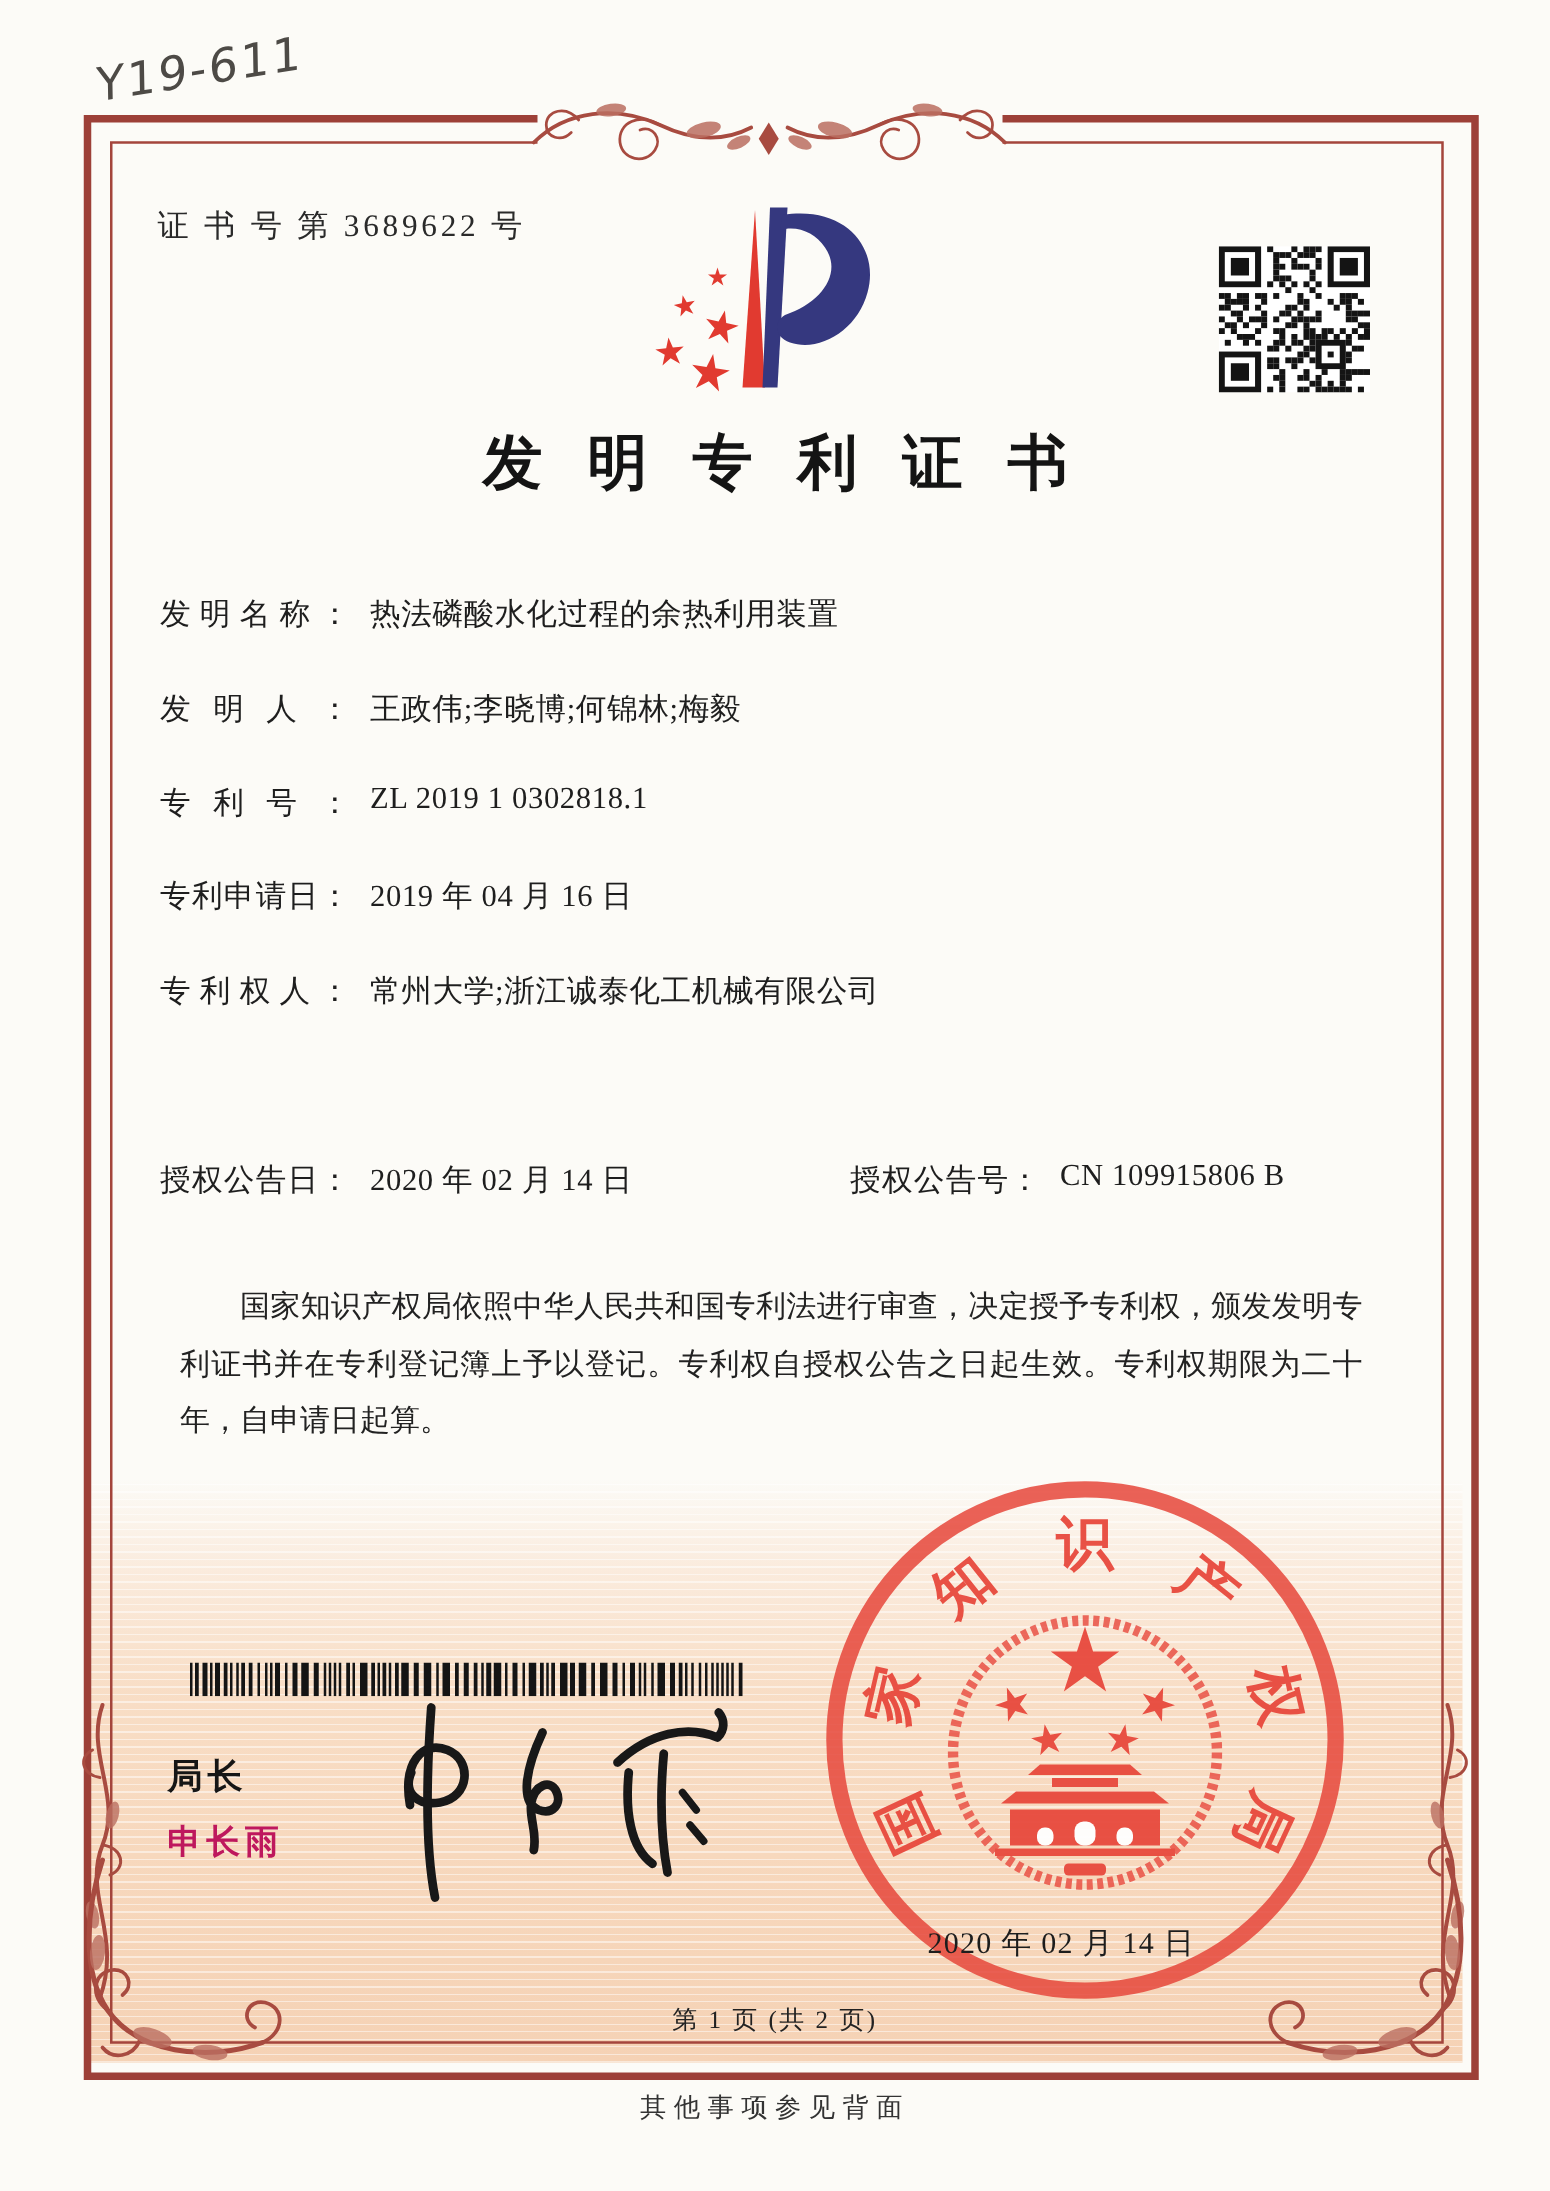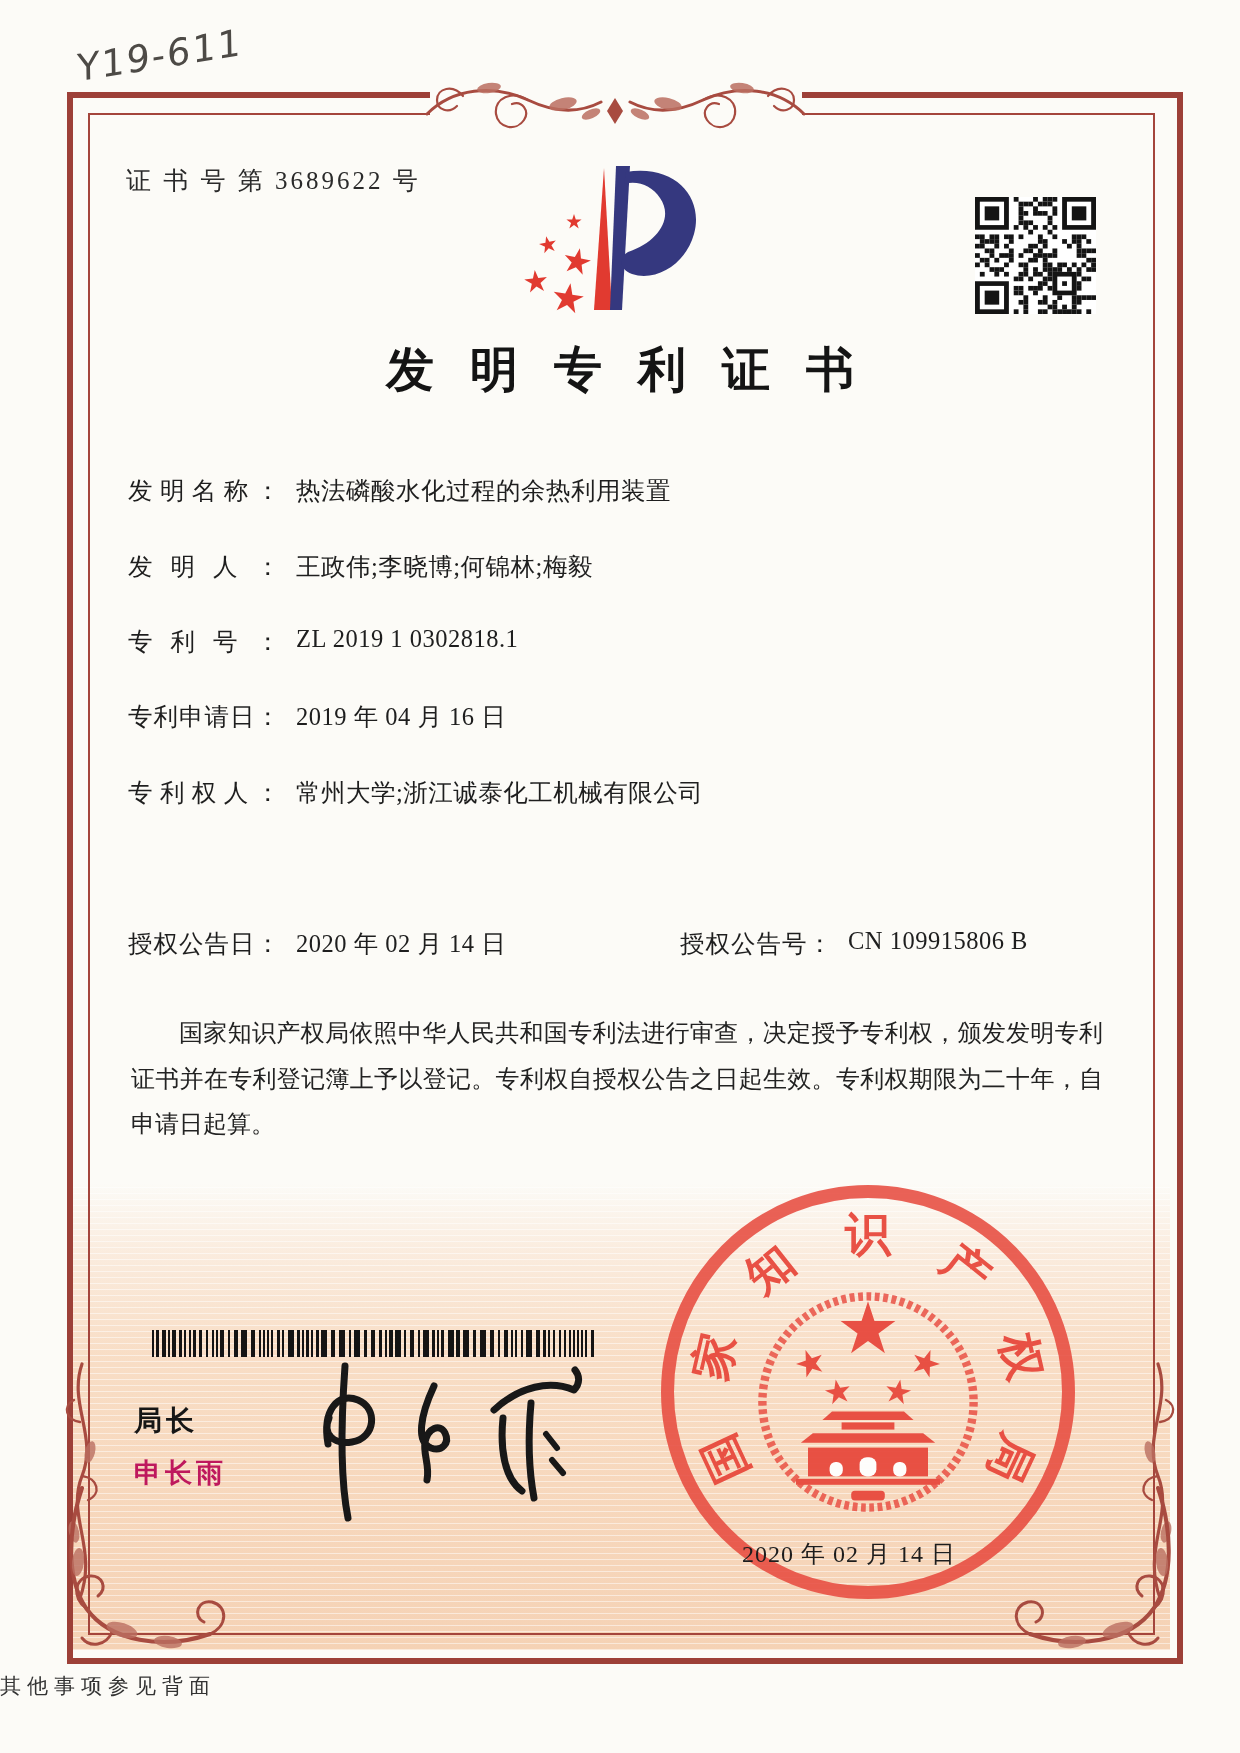--- a/index.html
+++ b/index.html
@@ -36,7 +36,7 @@
 
   
   .paras{left:128px;top:1008px;width:978px;z-index:5;}
-  .paras p{margin:3px;font-size:24px;line-height:45.5px;text-indent:2em;text-align:justify;color:#222;}
+  .paras p{margin:16px;font-size:24px;line-height:45.5px;text-indent:2em;text-align:justify;color:#222;}
 
   
   .band{left:70px;top:1183px;width:1100px;height:467px;z-index:1;

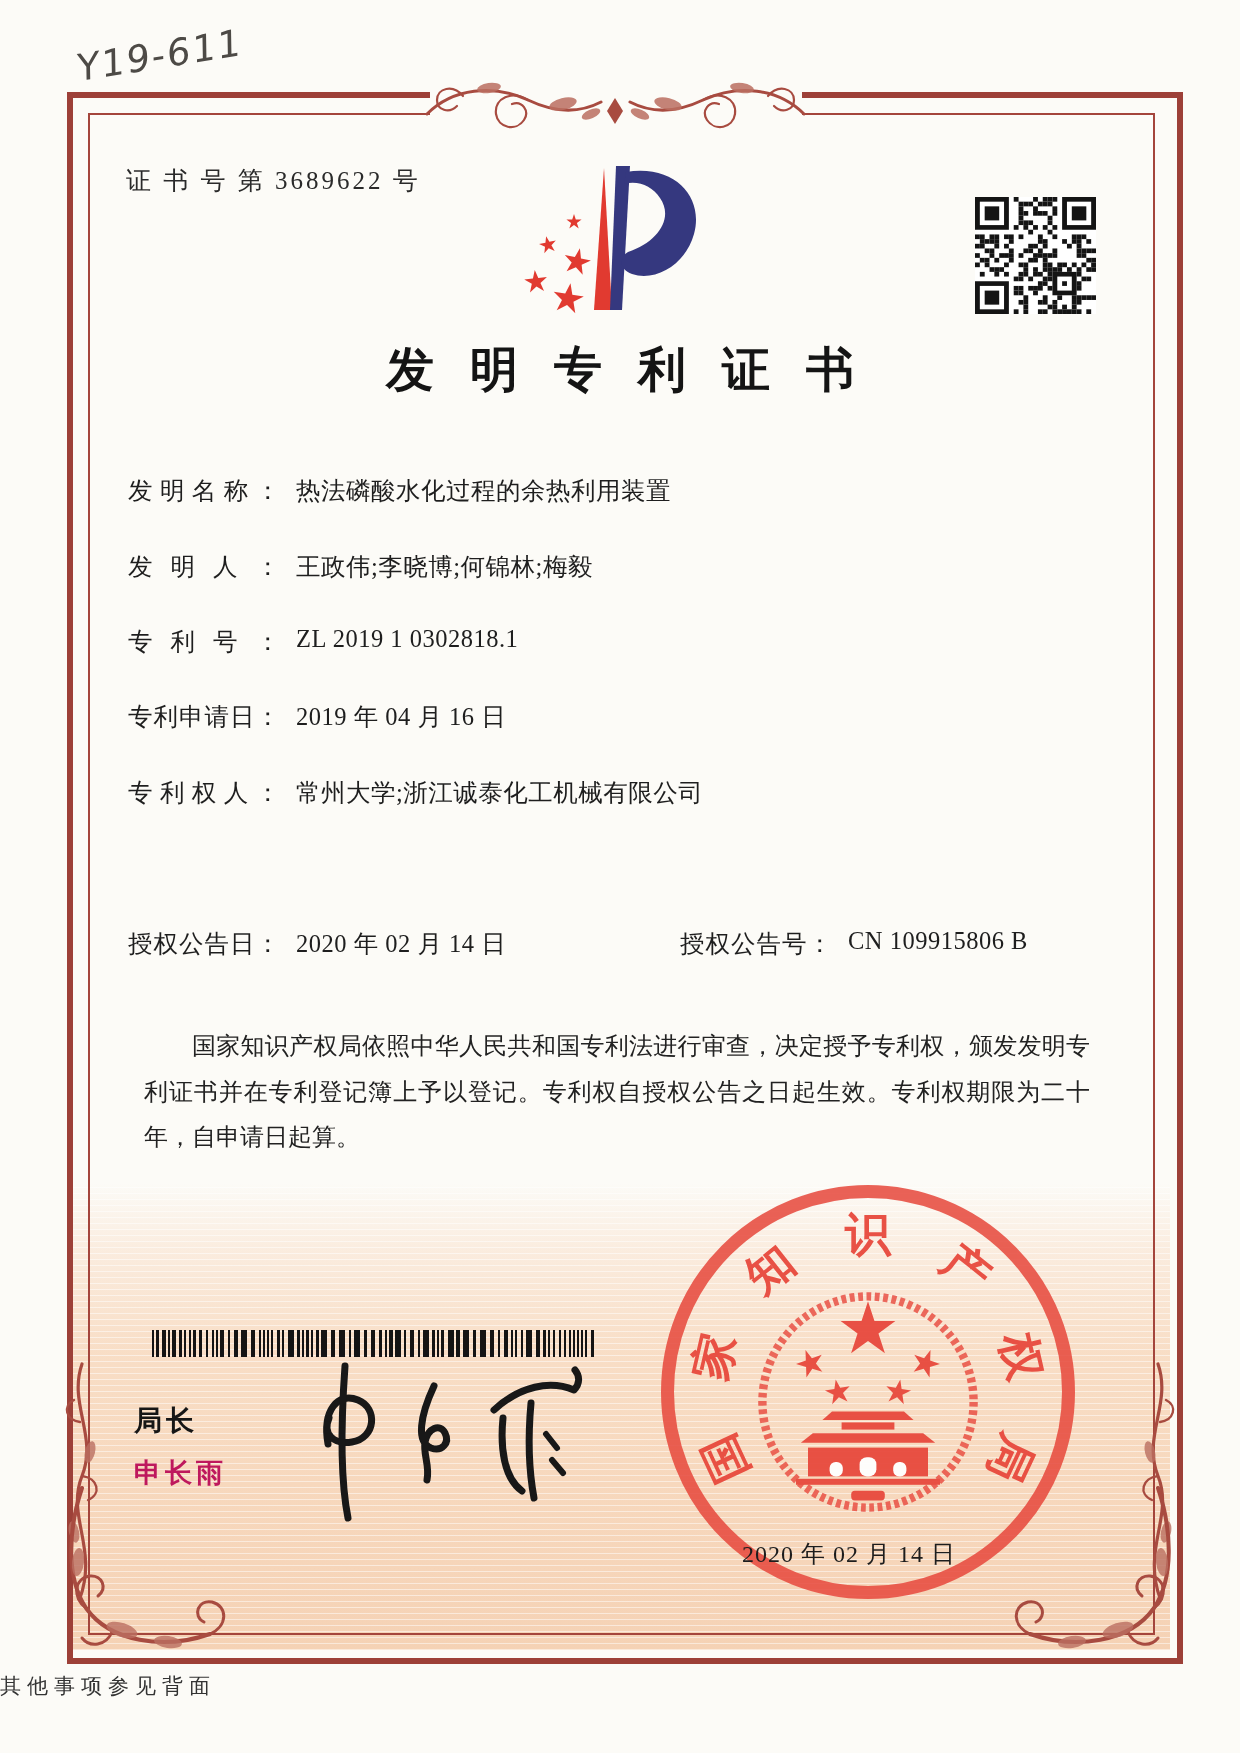--- a/index.html
+++ b/index.html
@@ -517,6 +517,7 @@
   </div>
   <div class="abs seal-date">2020 年 02 月 14 日</div>
 
+  <div class="abs page-info">第 1 页 (共 2 页)</div>
   <div class="abs footer-note">其他事项参见背面</div>
 
 </div>

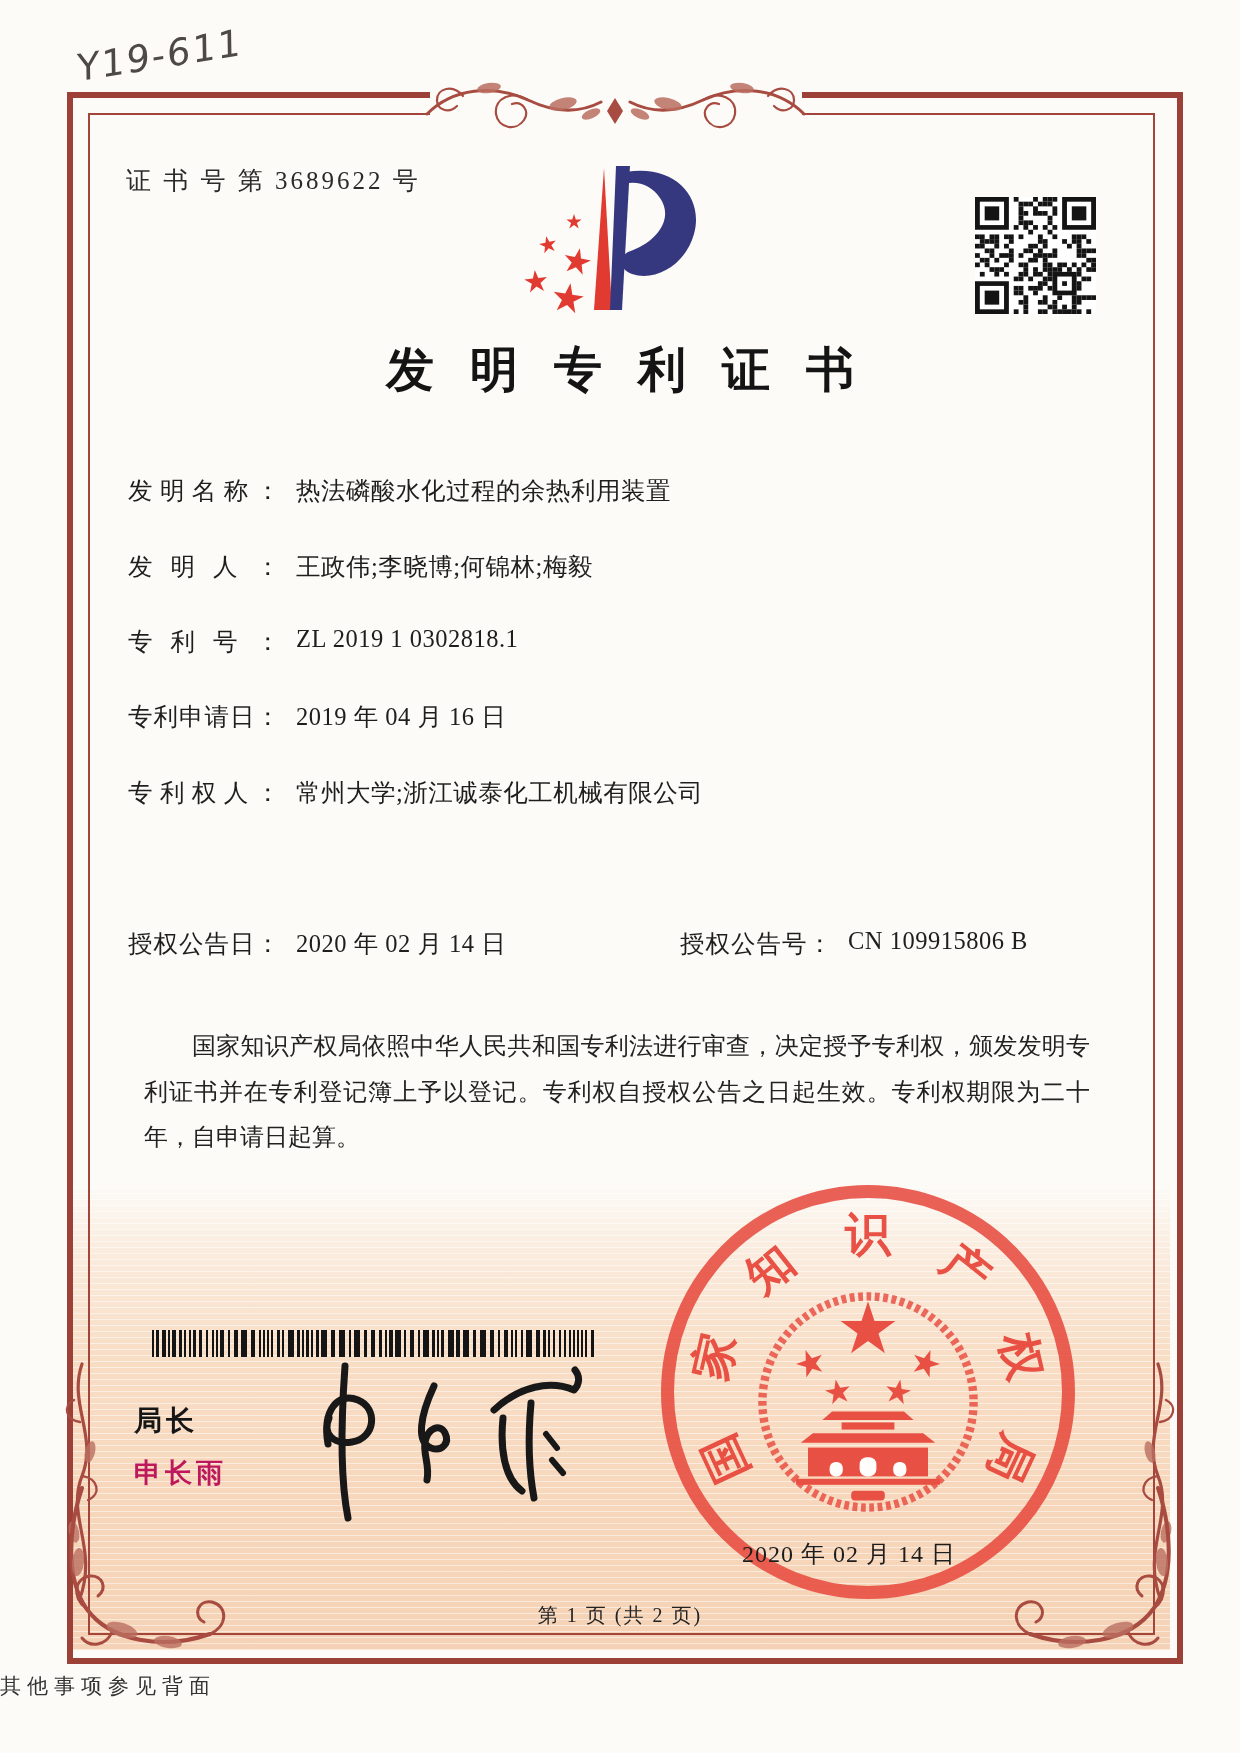--- a/index.html
+++ b/index.html
@@ -59,7 +59,7 @@
   .seal-date{left:742px;top:1538px;font-size:24px;letter-spacing:1px;color:#1d1d1d;z-index:8;}
 
   .page-info{left:0;top:1602px;width:100%;text-align:center;font-size:20px;letter-spacing:2px;color:#222;z-index:7;}
-  .footer-note{left:0;top:1672px;width:100%;font-size:21px;letter-spacing:6px;color:#333;z-index:5;}
+  .footer-note{left:0;top:1672px;width:100%;text-align:center;font-size:21px;letter-spacing:6px;color:#333;z-index:5;}
 </style>
 </head>
 <body>

